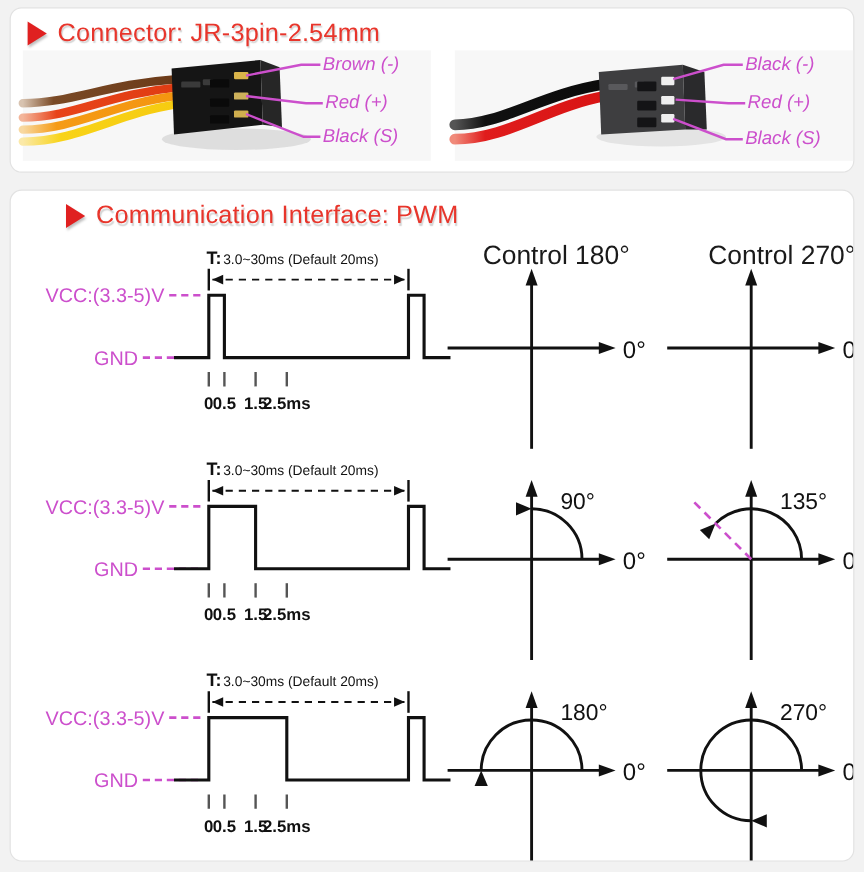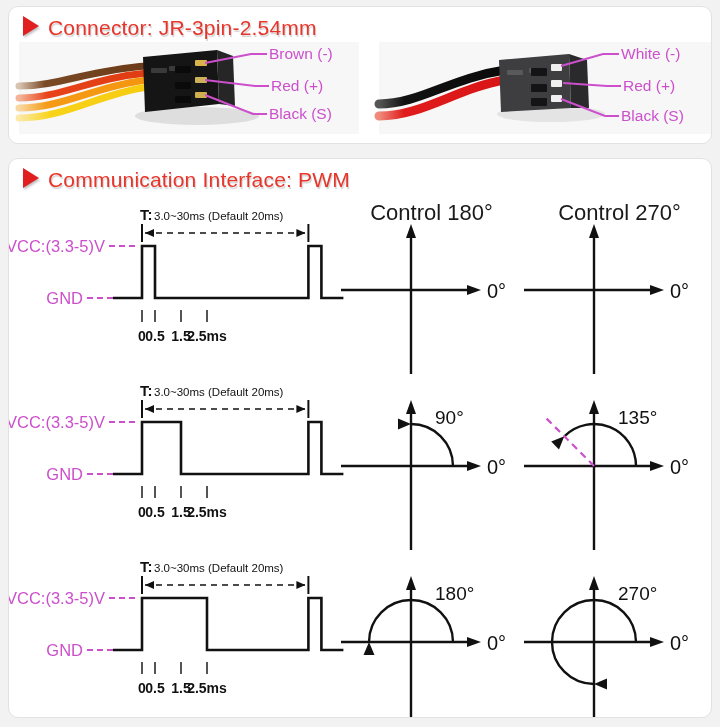--- a/index.html
+++ b/index.html
@@ -23,7 +23,7 @@
 
   
   .sec-header {
-    display: flex; align-items: flex-start; gap: 9px;
+    display: flex; align-items: center; gap: 9px;
     padding: 9px 0 2px 14px;
   }
   .tri {

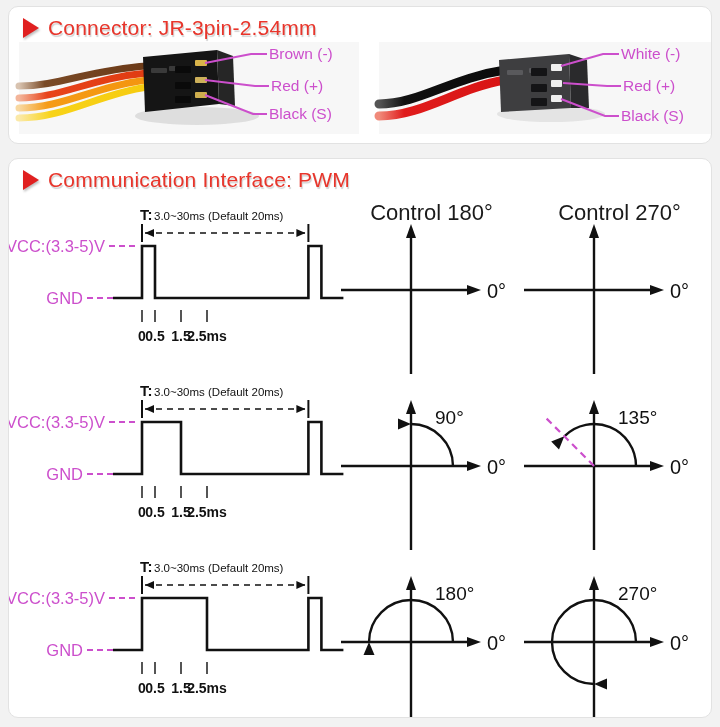--- a/index.html
+++ b/index.html
@@ -44,7 +44,7 @@
   .sec-title .val { margin-left: 6px; }
 
   
-  .photo-row { position: relative; height: 92px; }
+  .photo-row { position: relative; height: 92px; font-style: italic; }
   .photo { position: absolute; top: 0; }
   #photo-left  { left: 10px;  width: 340px; height: 92px; }
   #photo-right { left: 370px; width: 340px; height: 92px; }

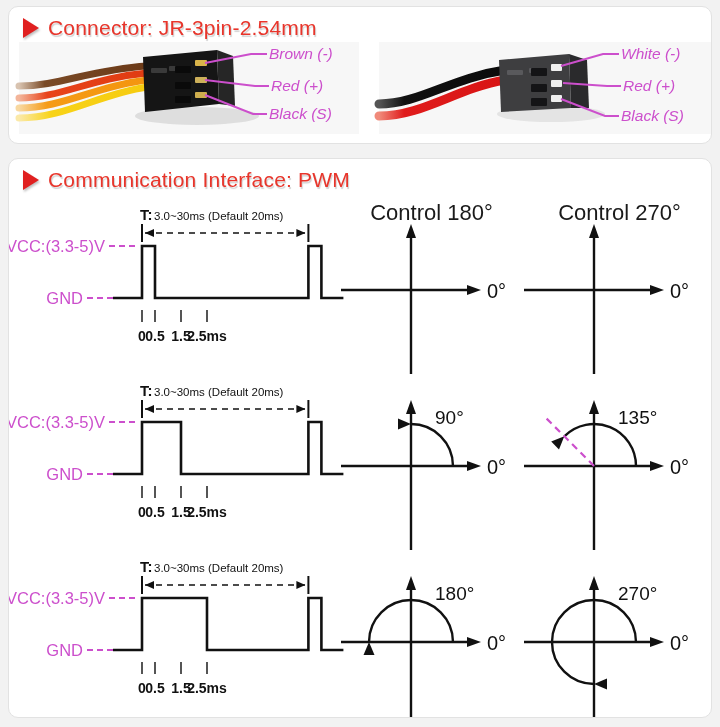--- a/index.html
+++ b/index.html
@@ -175,7 +175,7 @@
           <path d="M184 41 L228 44 L242 44" stroke="#cc4fcc" stroke-width="2" fill="none"></path>
           <path d="M182 57 L226 74 L240 74" stroke="#cc4fcc" stroke-width="2" fill="none"></path>
         </svg>
-        <div class="callout-label" style="left:242px; top:3px;">White (-)</div>
+        <div class="callout-label" style="left:242px; top:3px;">Black (-)</div>
         <div class="callout-label" style="left:244px; top:35px;">Red (+)</div>
         <div class="callout-label" style="left:242px; top:65px;">Black (S)</div>
       </div>

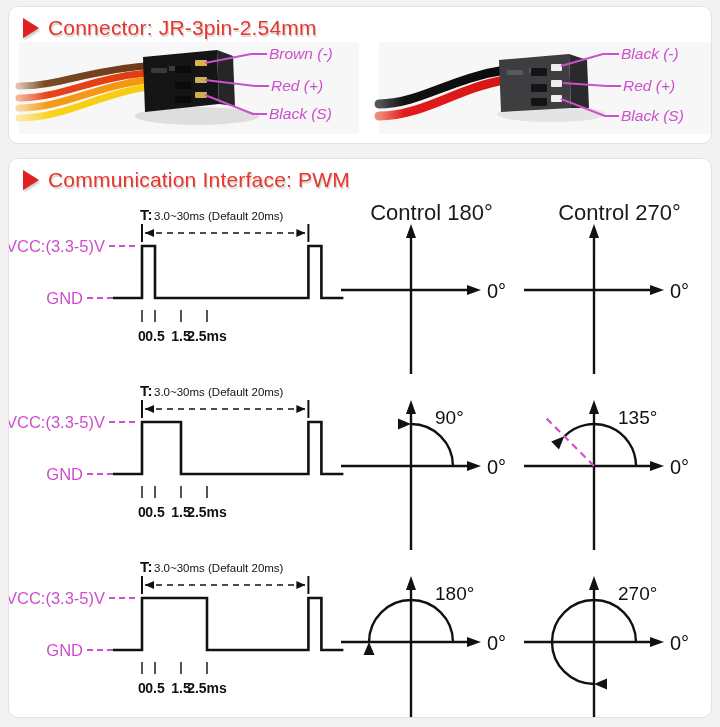--- a/index.html
+++ b/index.html
@@ -19,7 +19,7 @@
     box-shadow: 0 0 0 0 rgba(0,0,0,0);
   }
   #connector-card { height: 138px; margin-bottom: 14px; overflow: hidden; }
-  #interface-card { height: 560px; overflow: hidden; }
+  #interface-card { height: 560px; overflow: hidden; padding-left: 32px; }
 
   
   .sec-header {

